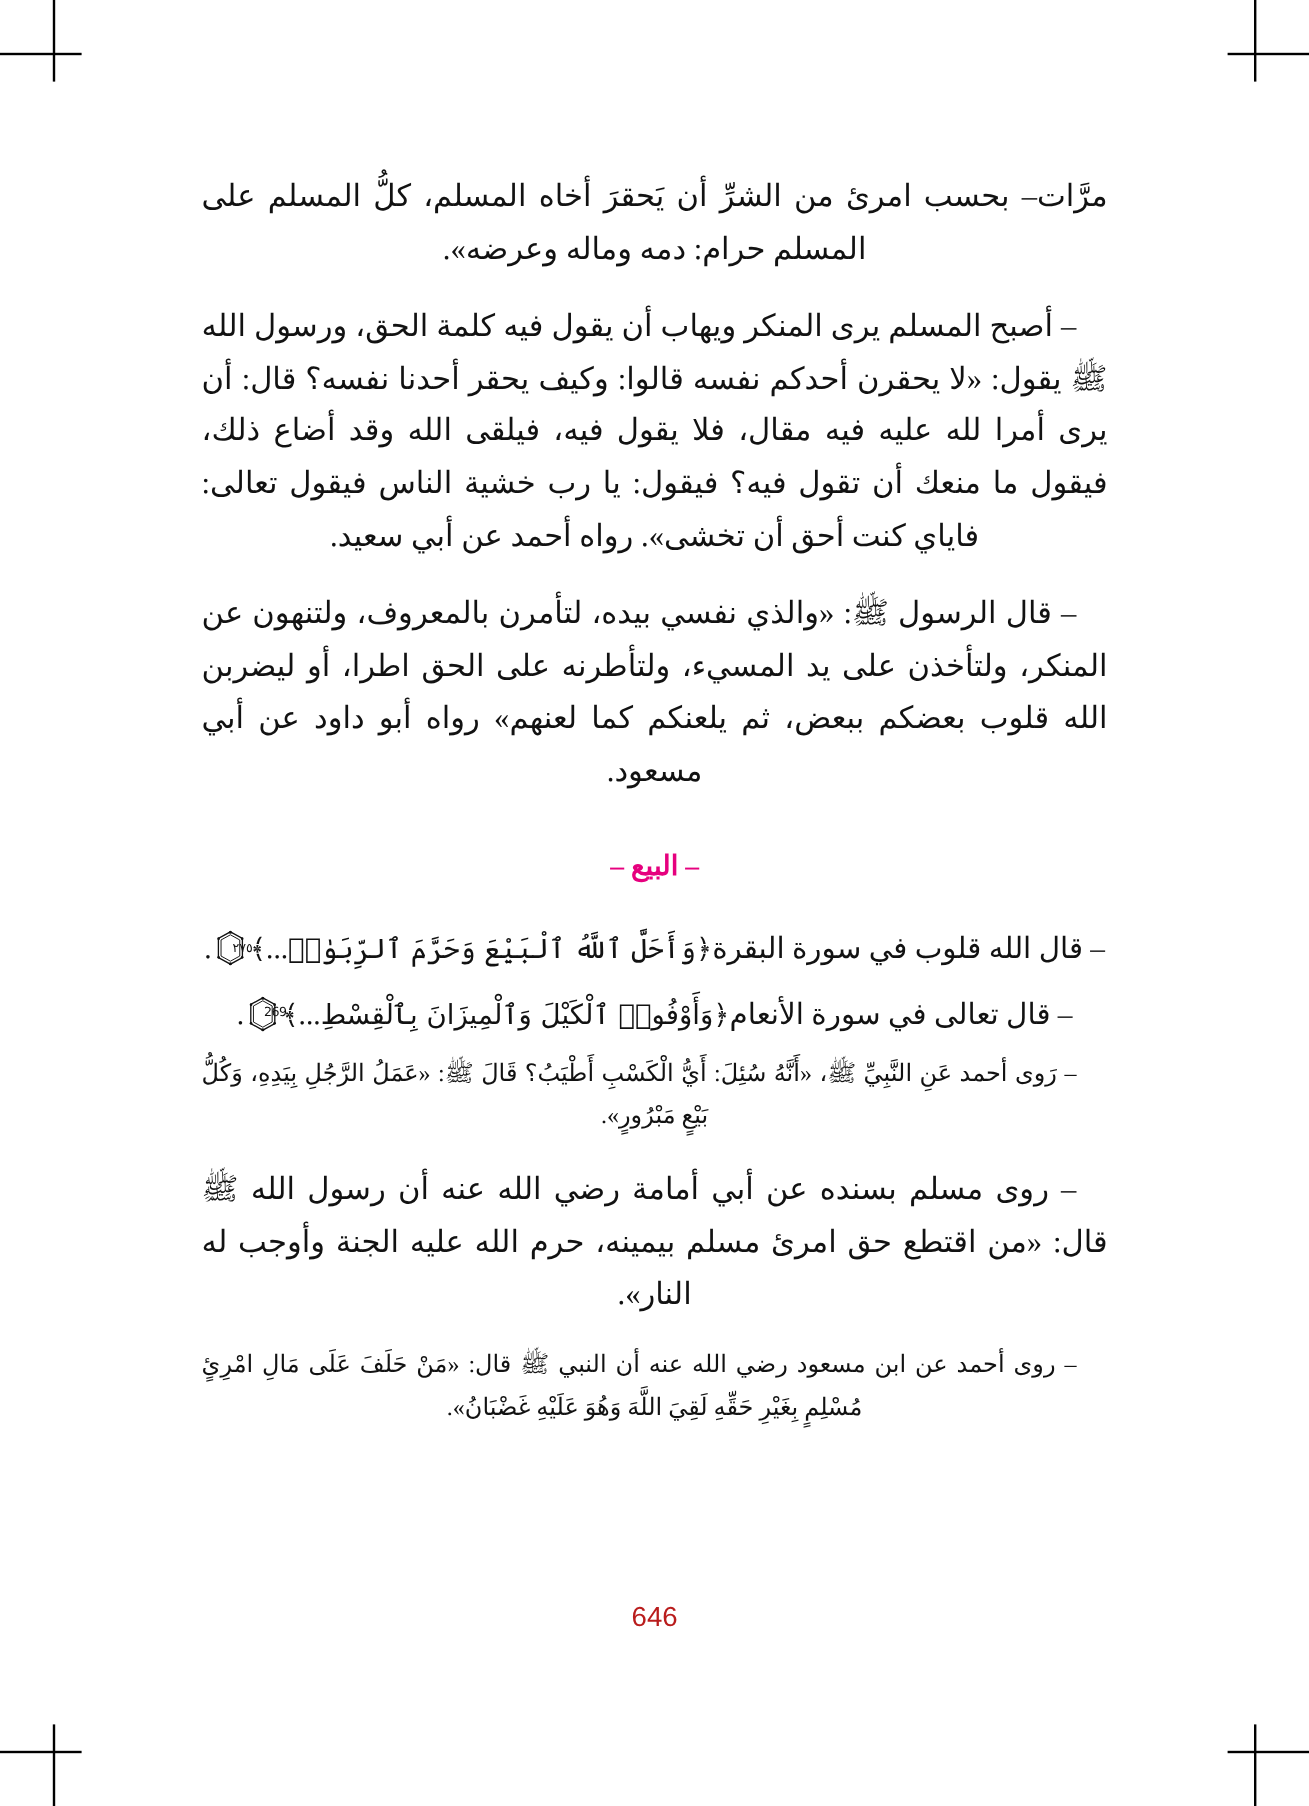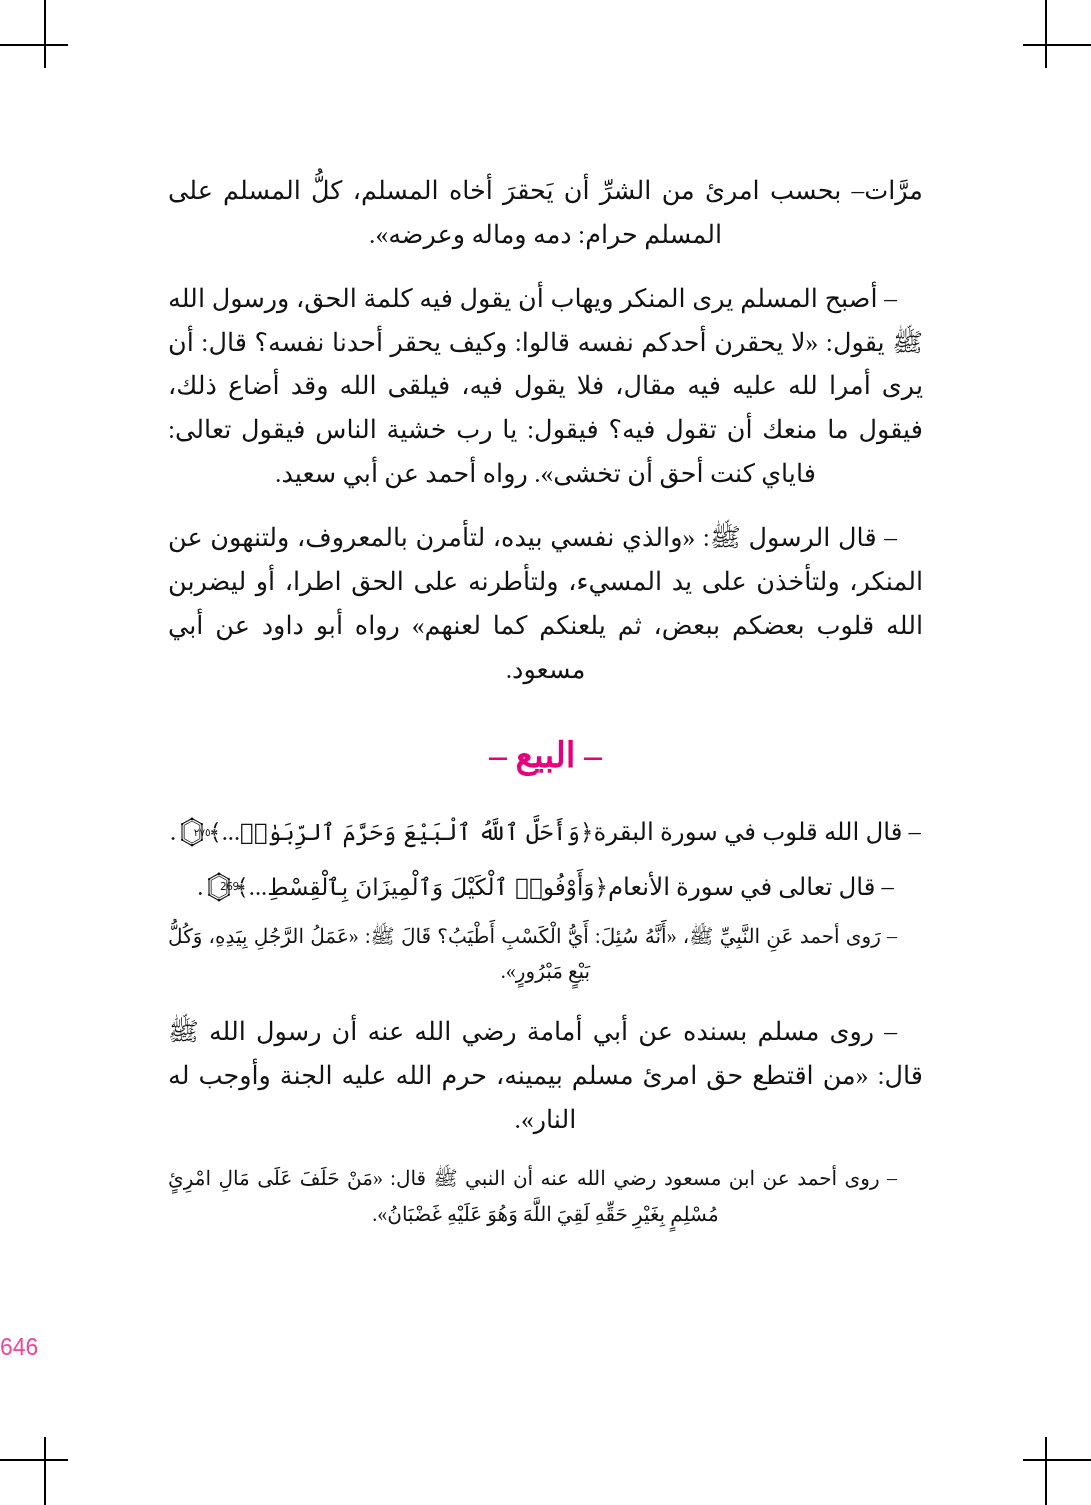--- a/index.html
+++ b/index.html
@@ -56,7 +56,7 @@
   }
 
   
-  p.para.cont { text-indent: 0; margin-top: 27px; }
+  p.para.cont { text-indent: 0; }
 
   p.para.indent { text-indent: 26px; }
 

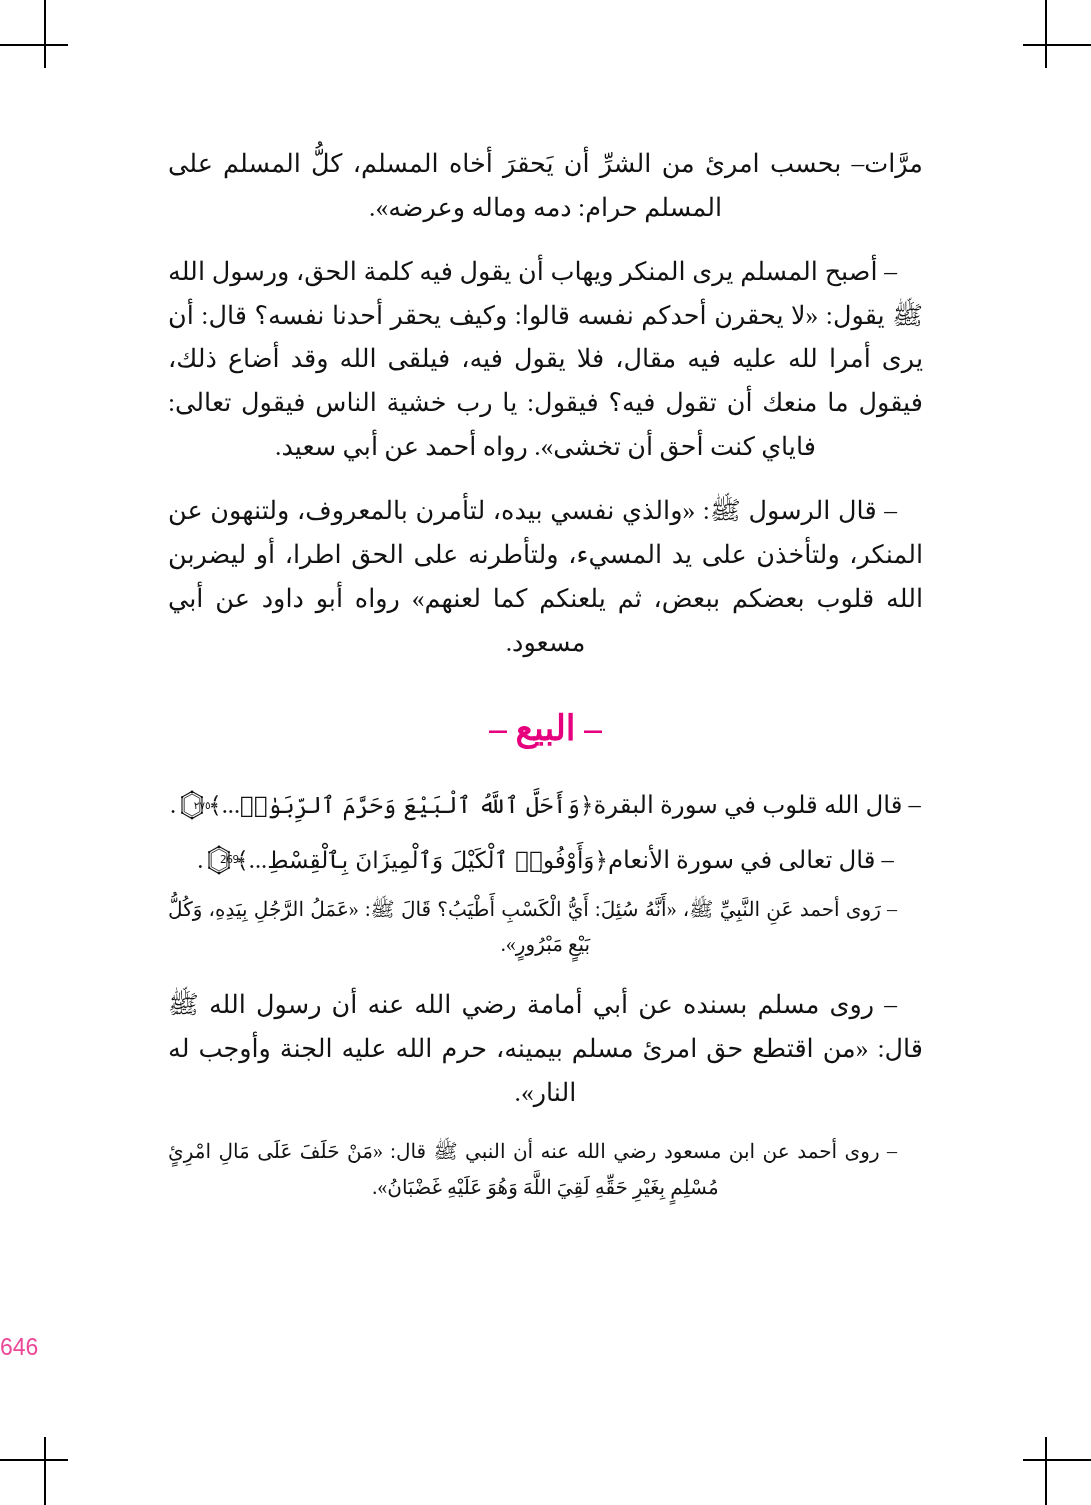--- a/index.html
+++ b/index.html
@@ -77,7 +77,7 @@
   .section-heading {
     margin: 44px 0 34px 0;
     text-align: center;
-    font-size: 35px;
+    font-size: 23px;
     font-weight: 700;
     letter-spacing: 2px;
     color: #e6007e;

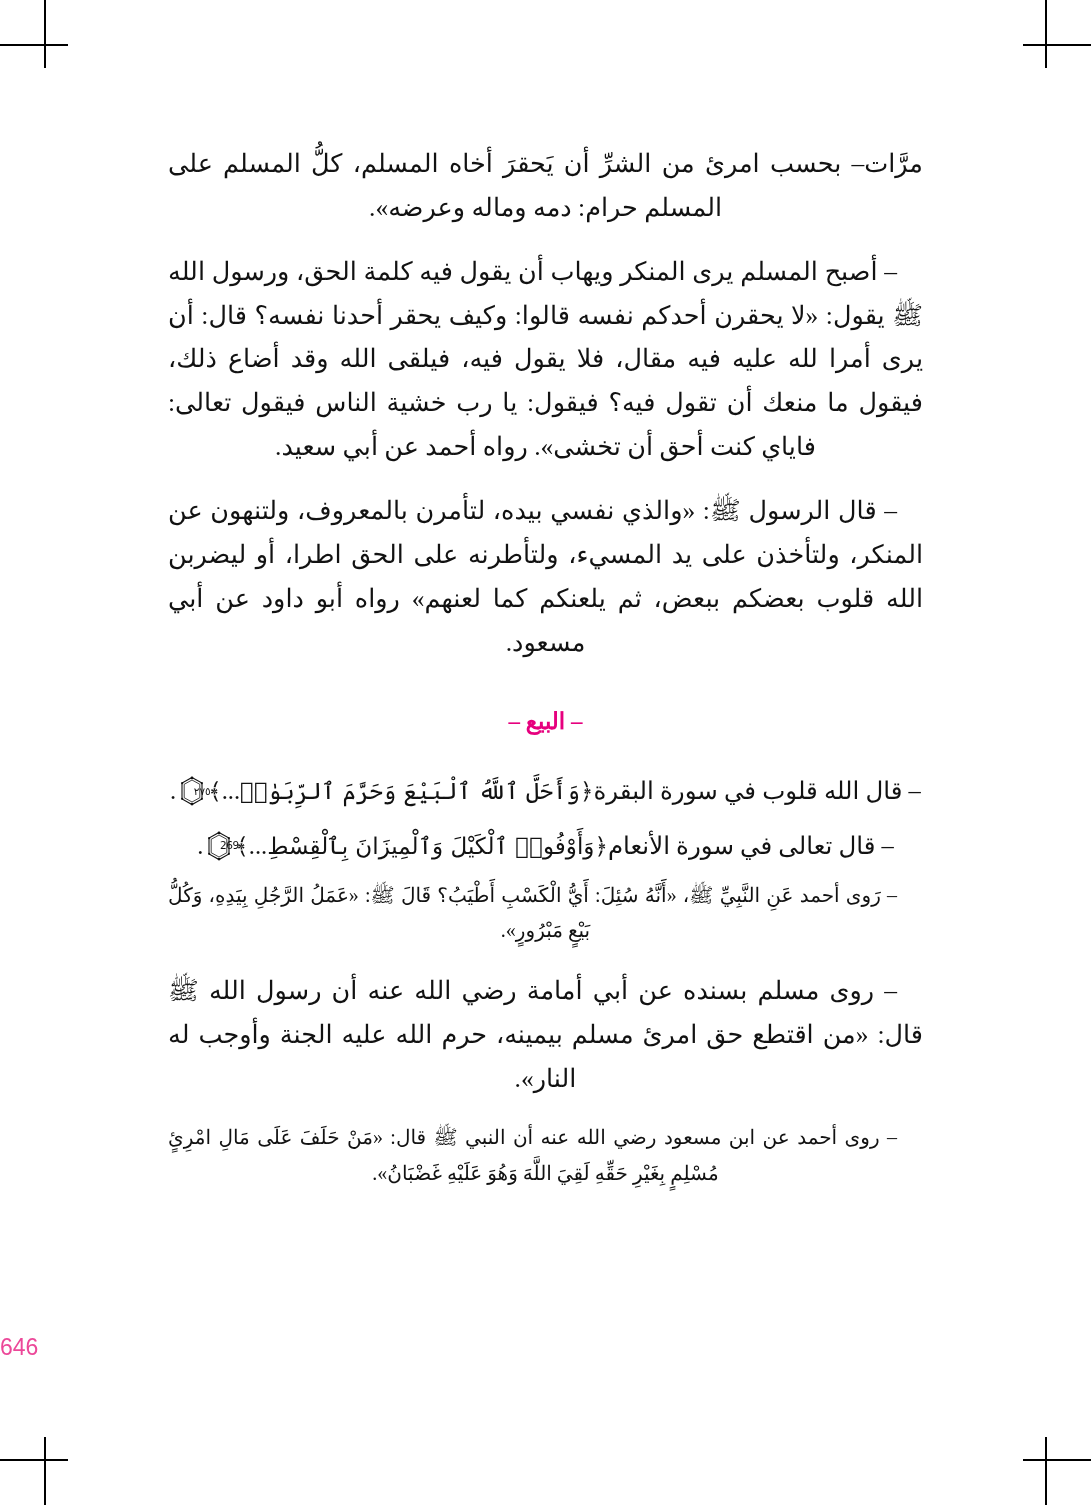--- a/index.html
+++ b/index.html
@@ -119,10 +119,10 @@
     left: 0;
     right: 0;
     top: 1334px;
-    text-align: left;
+    text-align: center;
     font-family: "Liberation Sans", "DejaVu Sans", sans-serif;
     font-size: 23px;
-    color: #ec4899;
+    color: #b91c1c;
     direction: ltr;
   }
 </style>

